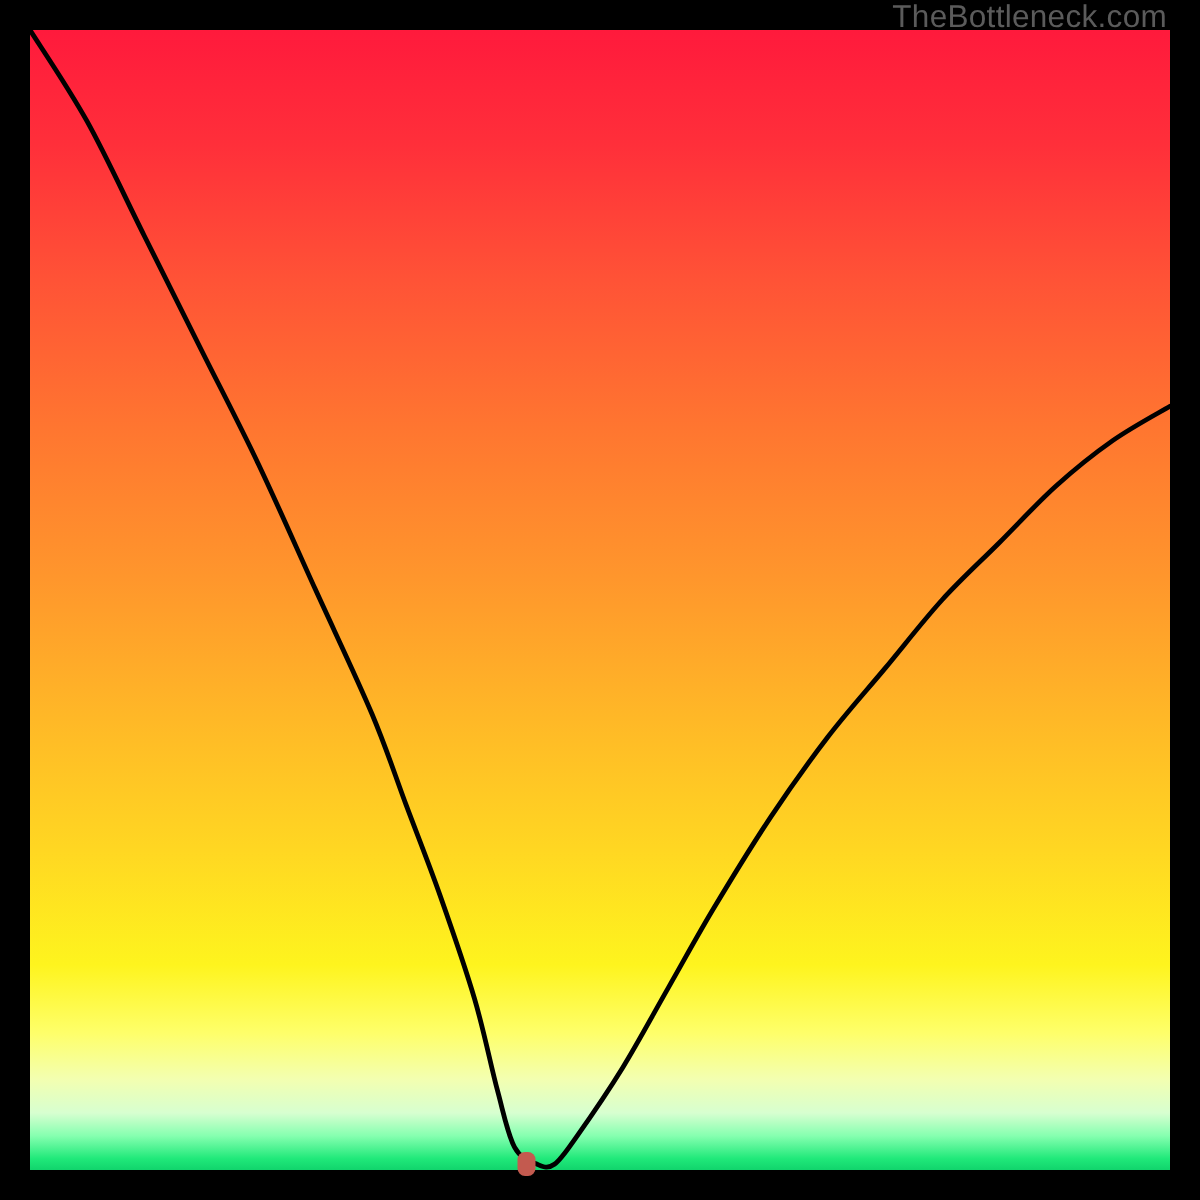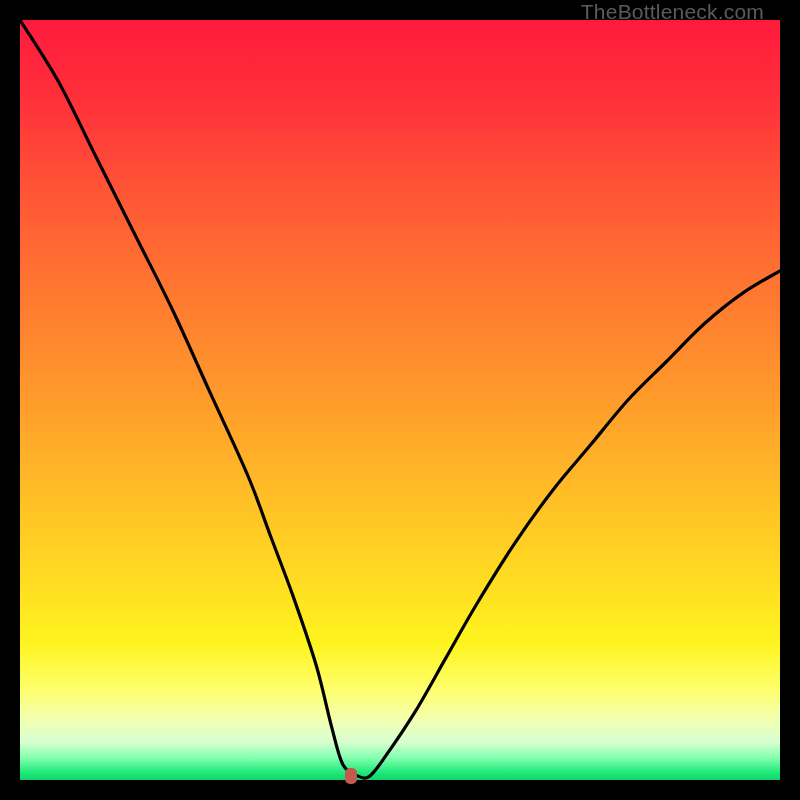--- a/index.html
+++ b/index.html
@@ -44,7 +44,7 @@
   .watermark {
     position: absolute;
     top: 0px;
-    right: 36px;
+    right: 22px;
     color: #5b5b5b;
     font-size: 21px;
     font-weight: 500;

